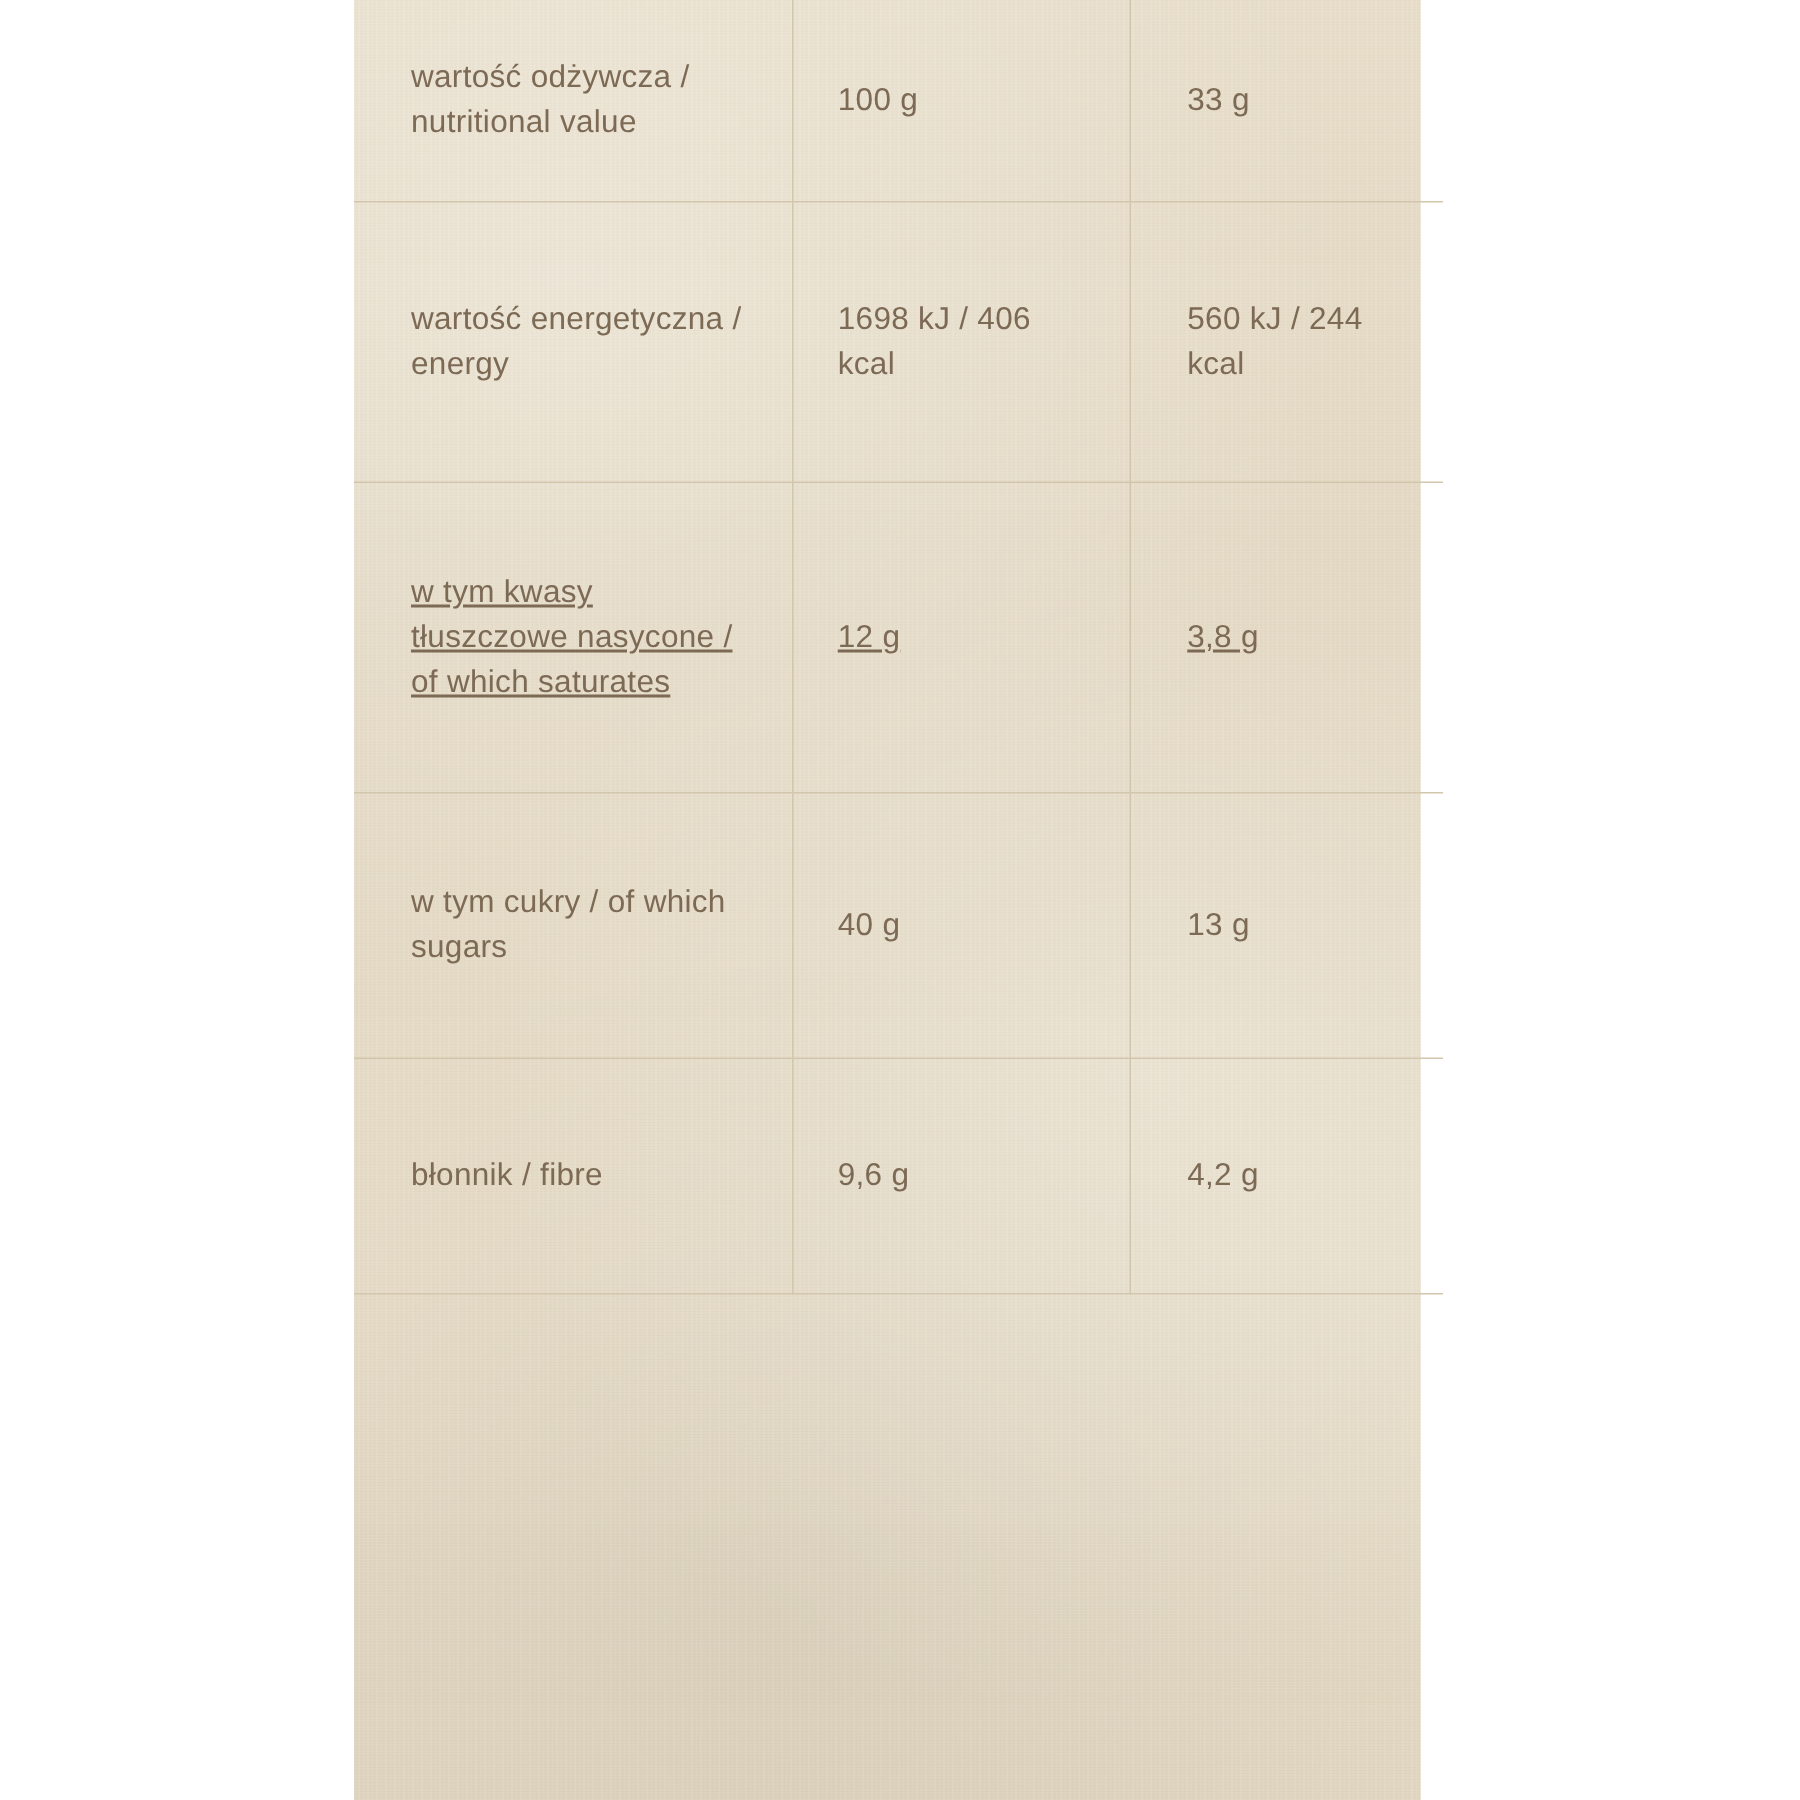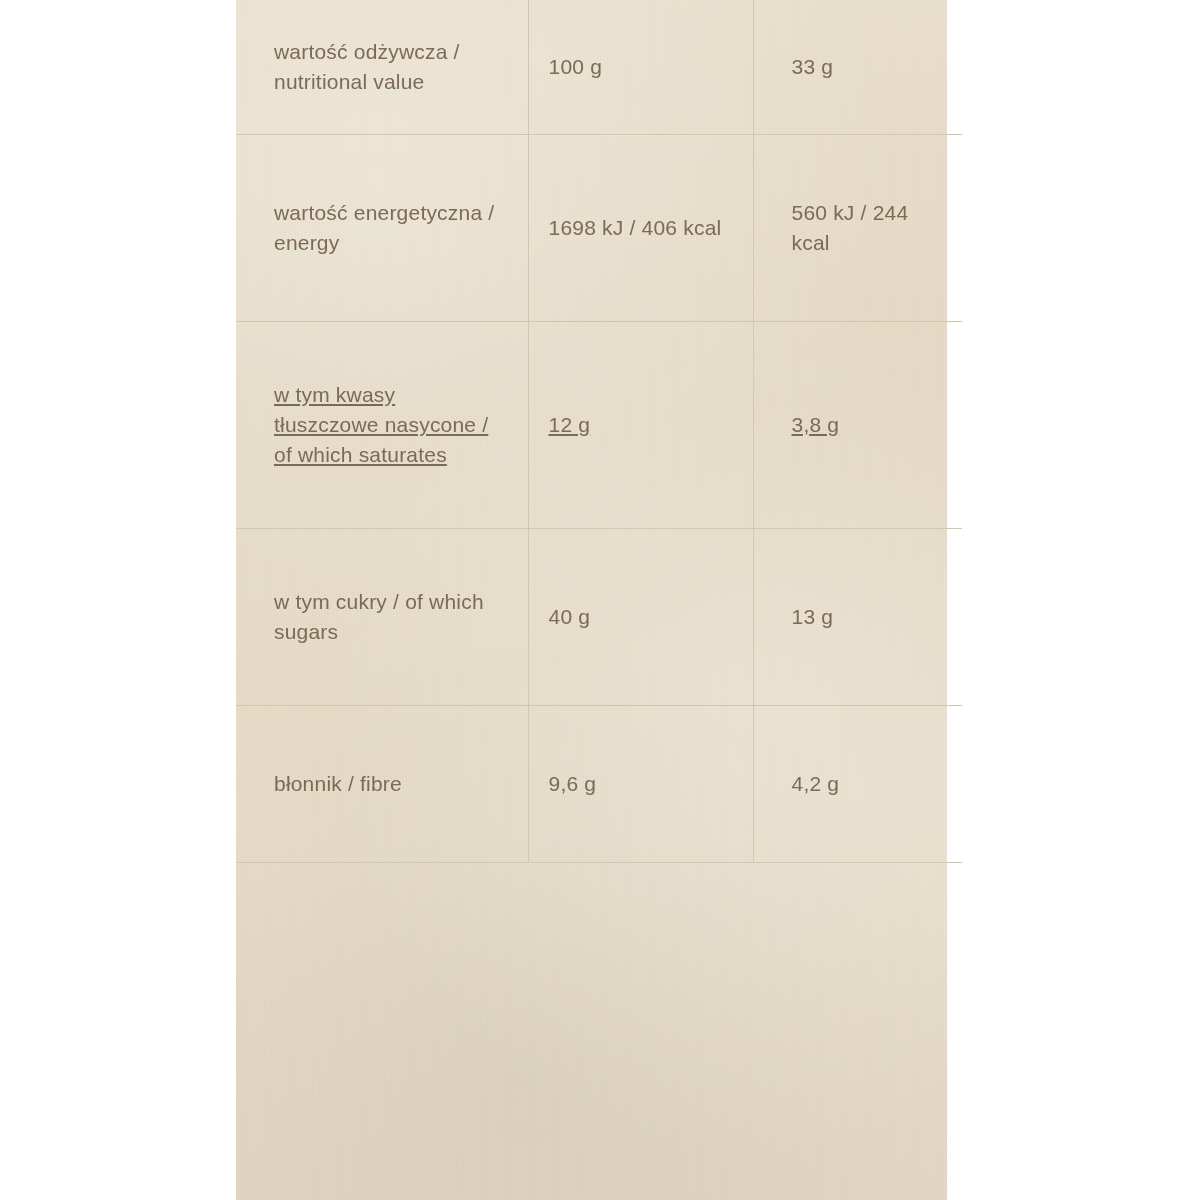--- a/index.html
+++ b/index.html
@@ -67,7 +67,7 @@
     letter-spacing: 0.2px;
   }
   table.nutrition td.col-value {
-    padding-left: 20px;
+    padding-left: 30px;
   }
   table.nutrition td.col-last {
     border-right: none;

